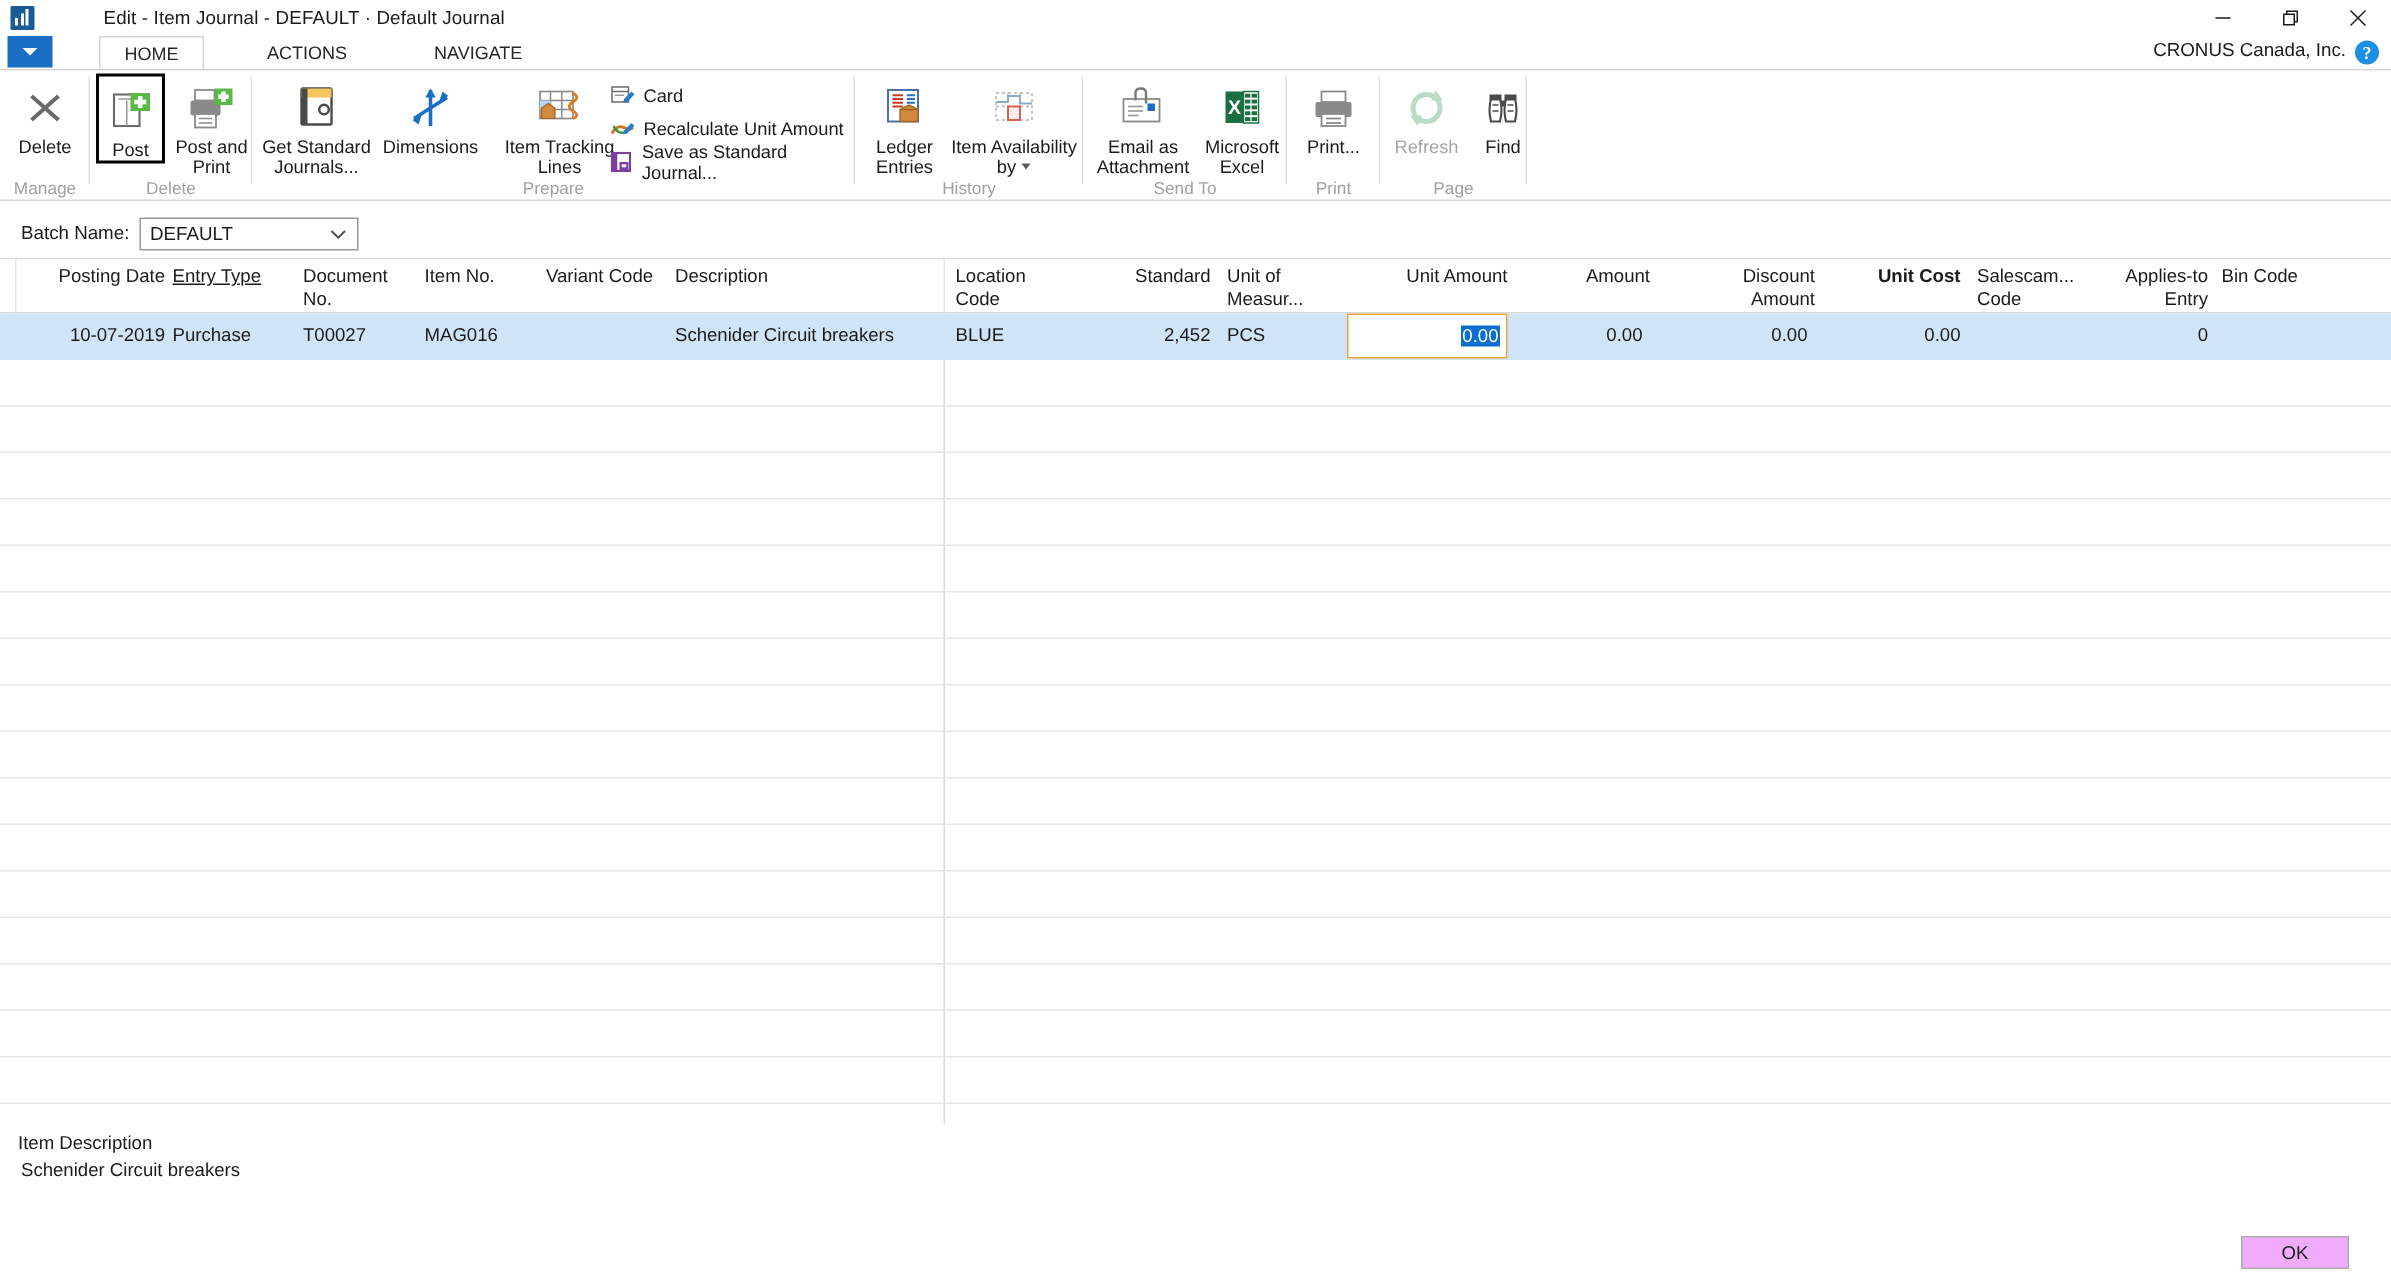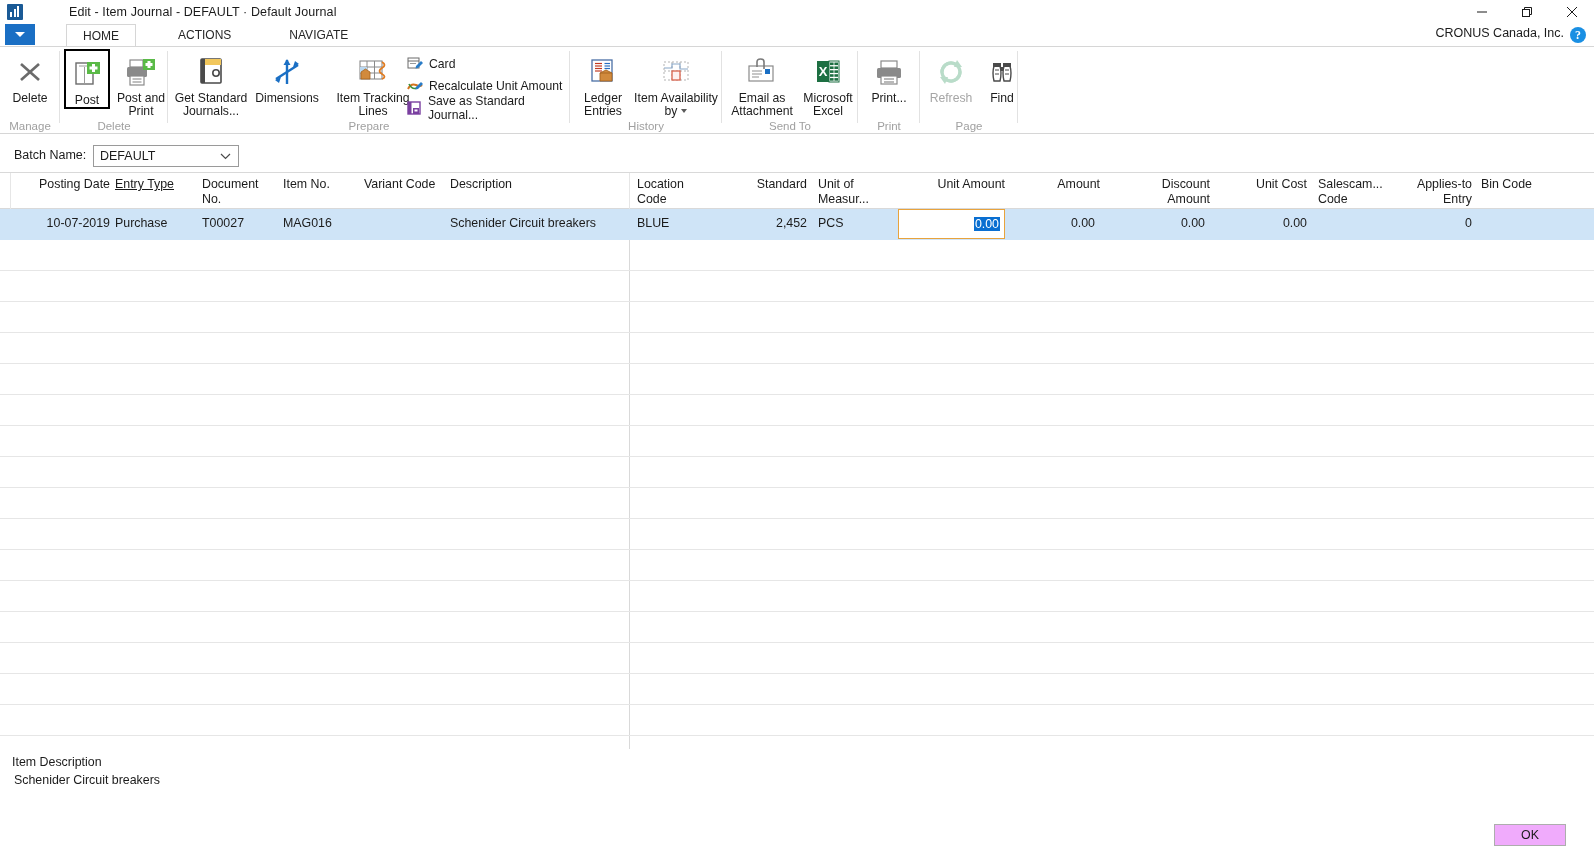--- a/index.html
+++ b/index.html
@@ -473,7 +473,7 @@
     <div class="hcell r" style="left:1010px; width:90px;">Amount</div>
     <div class="hcell r" style="left:1115px; width:95px; white-space:pre-line;">Discount
 Amount</div>
-    <div class="hcell r" style="left:1215px; width:92px;">Unit Cost</div>
+    <div class="hcell r" style="left:1215px; width:92px;font-weight:bold;">Unit Cost</div>
     <div class="hcell" style="left:1318px; width:92px; white-space:pre-line;">Salescam...
 Code</div>
     <div class="hcell r" style="left:1390px; width:82px; white-space:pre-line;">Applies-to

